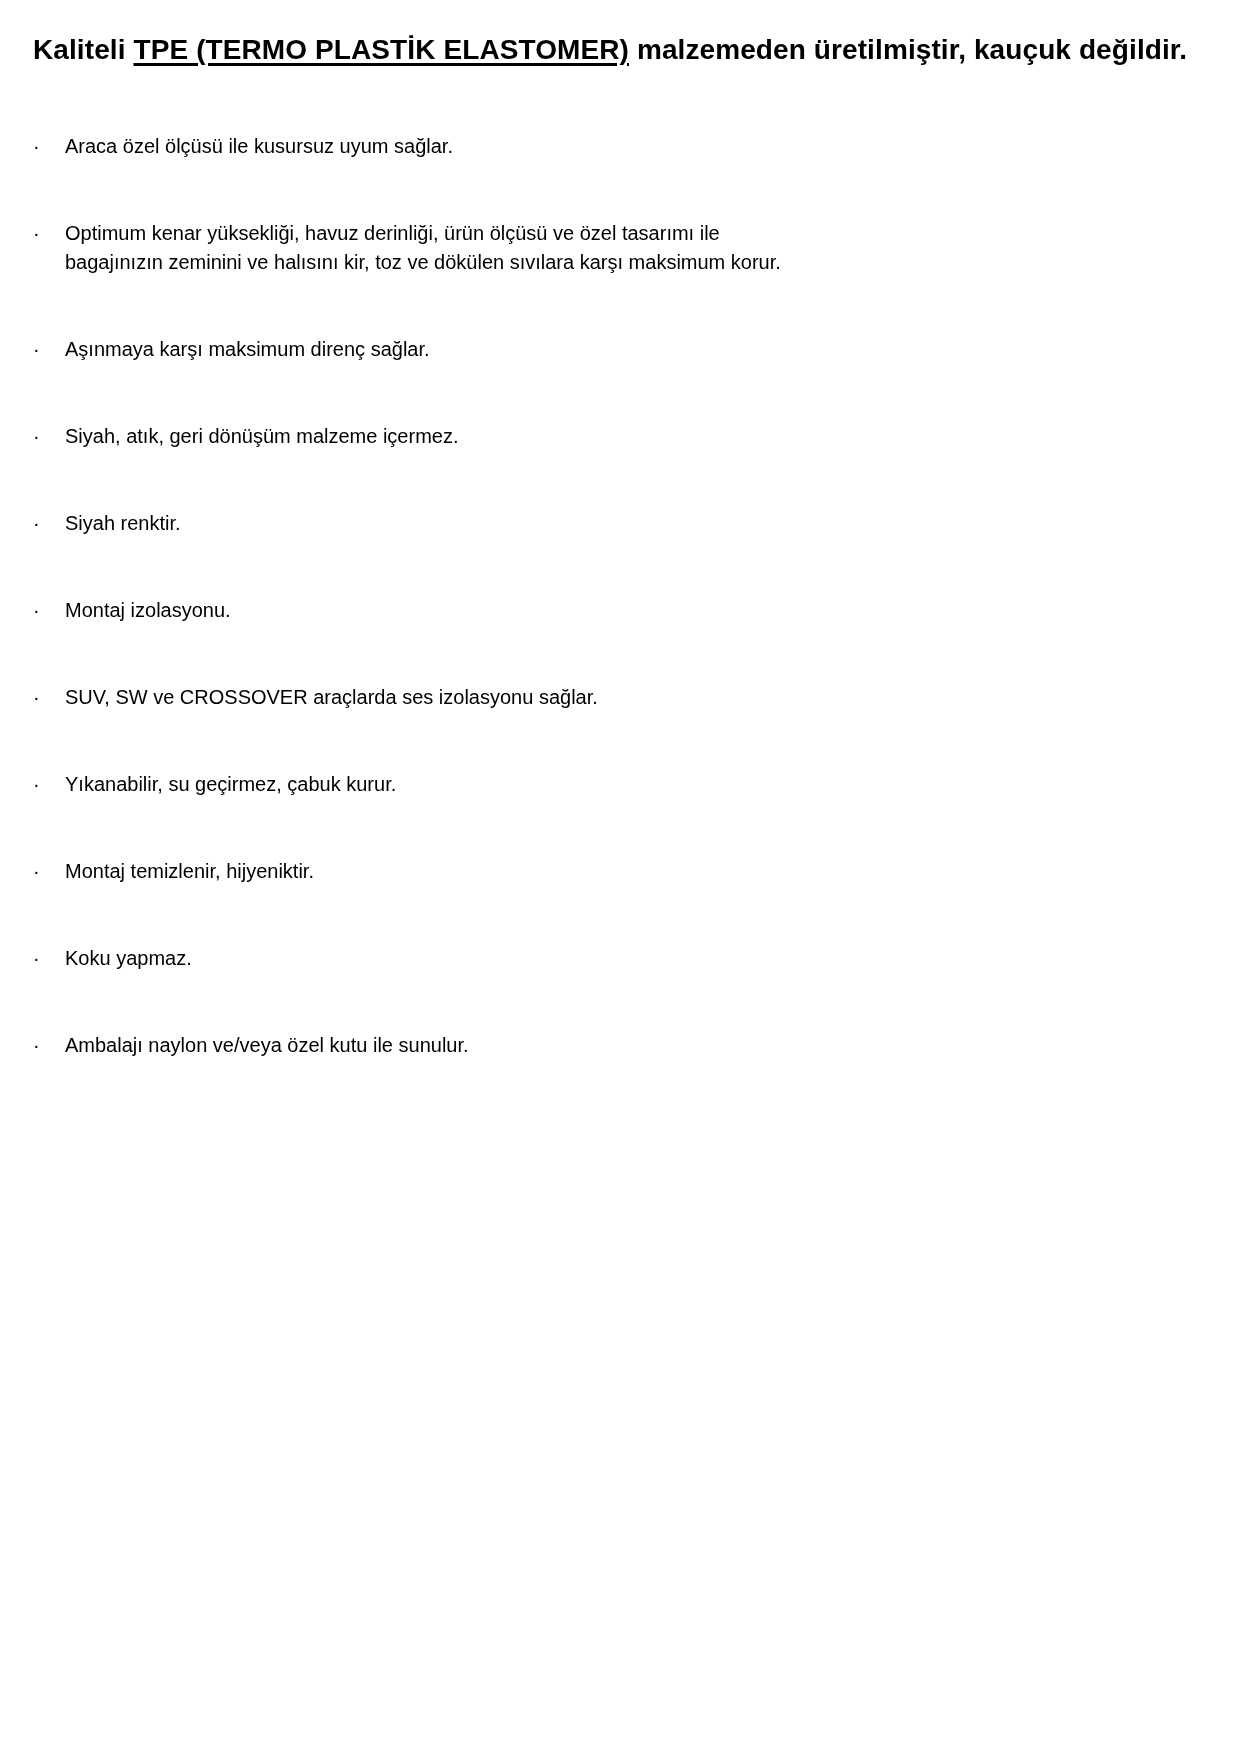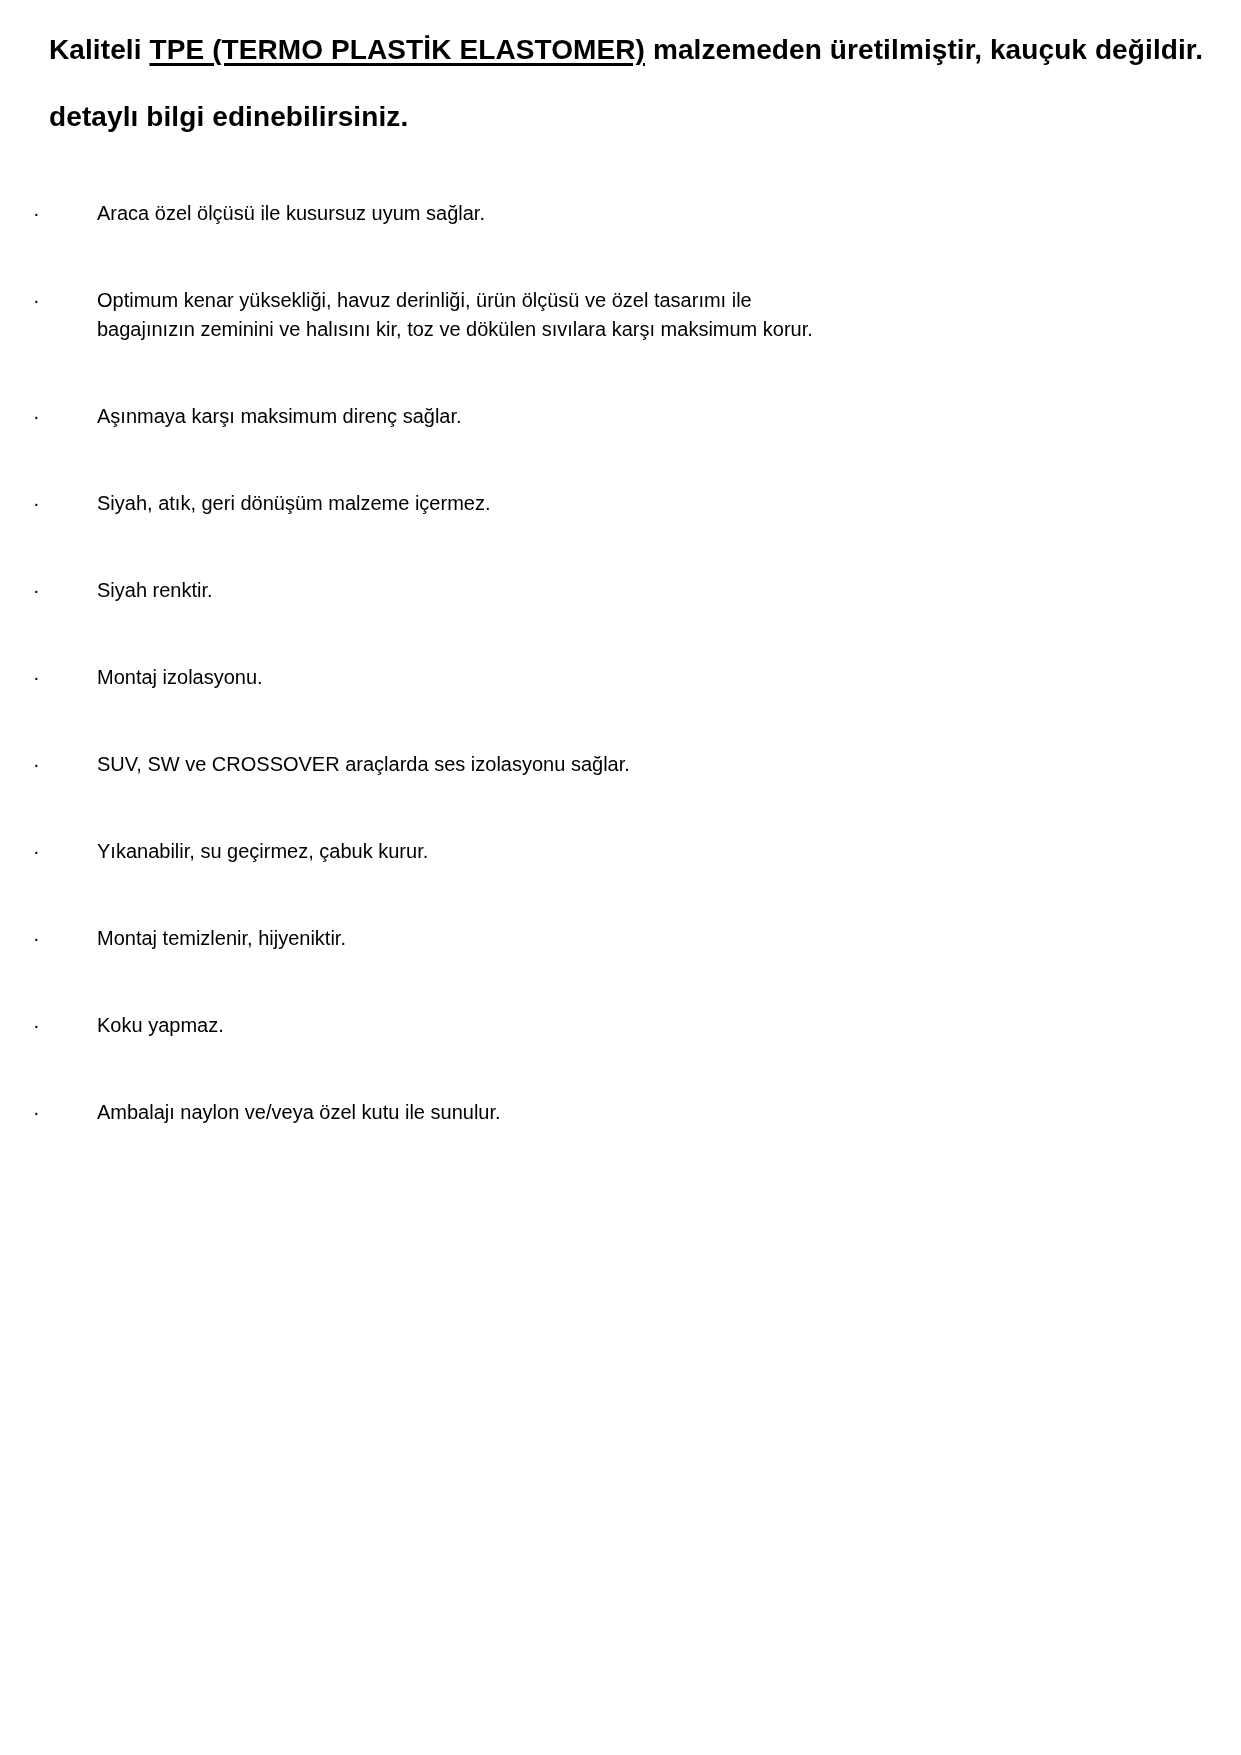--- a/index.html
+++ b/index.html
@@ -26,7 +26,7 @@
     font-size: 28px;
     font-weight: bold;
     line-height: 32px;
-    margin: 0 0 35px 16px;
+    margin: 0 0 35px 0;
     letter-spacing: 0.1px;
   }
   .heading .u {

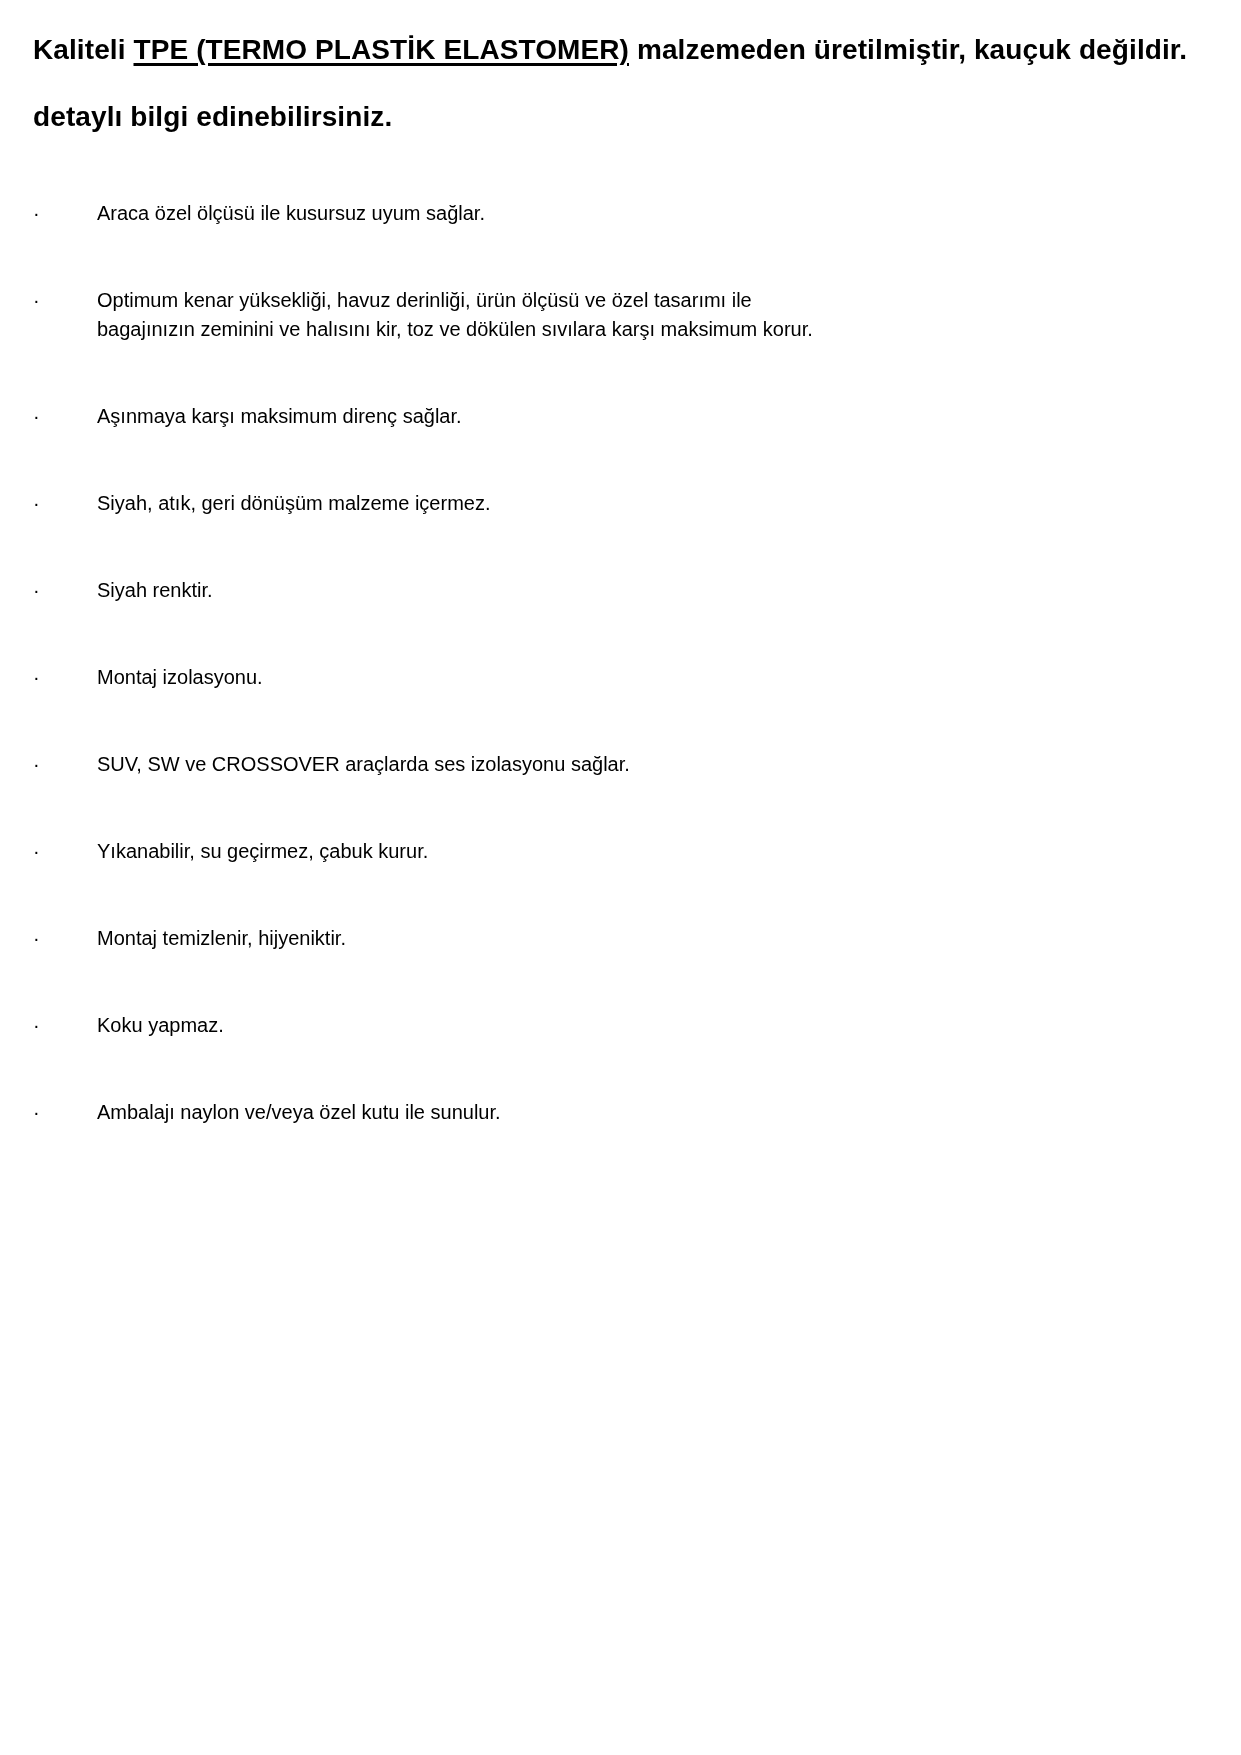--- a/index.html
+++ b/index.html
@@ -79,7 +79,6 @@
 
 
   <p class="heading heading-multiline">
-    <span class="heading-line" style="display:block">detaylı bilgi edinebilirsiniz.</span>
   </p>
 
   <ul class="bullets">

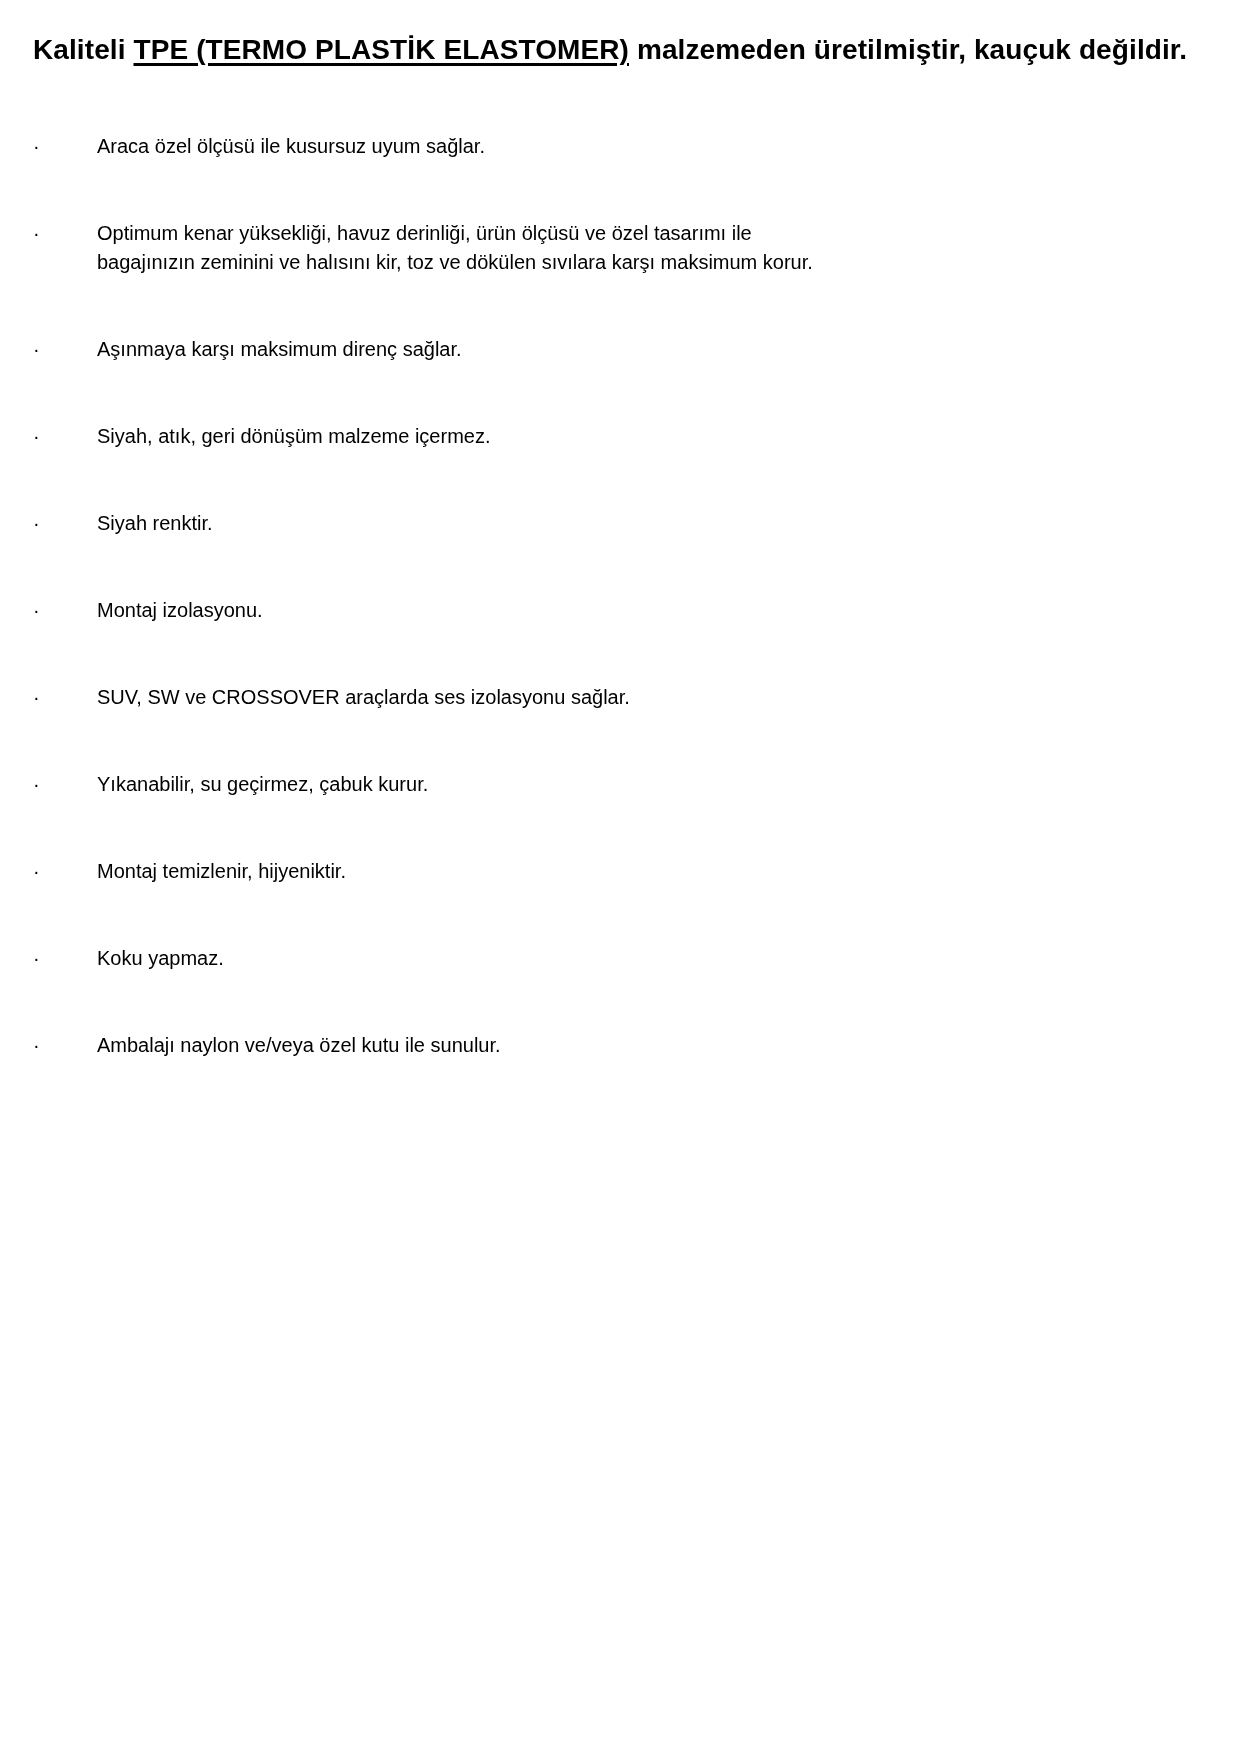--- a/index.html
+++ b/index.html
@@ -67,7 +67,6 @@
   }
   .bullet-line {
     white-space: nowrap;
-    margin-left: 32px;
   }
 </style>
 </head>

